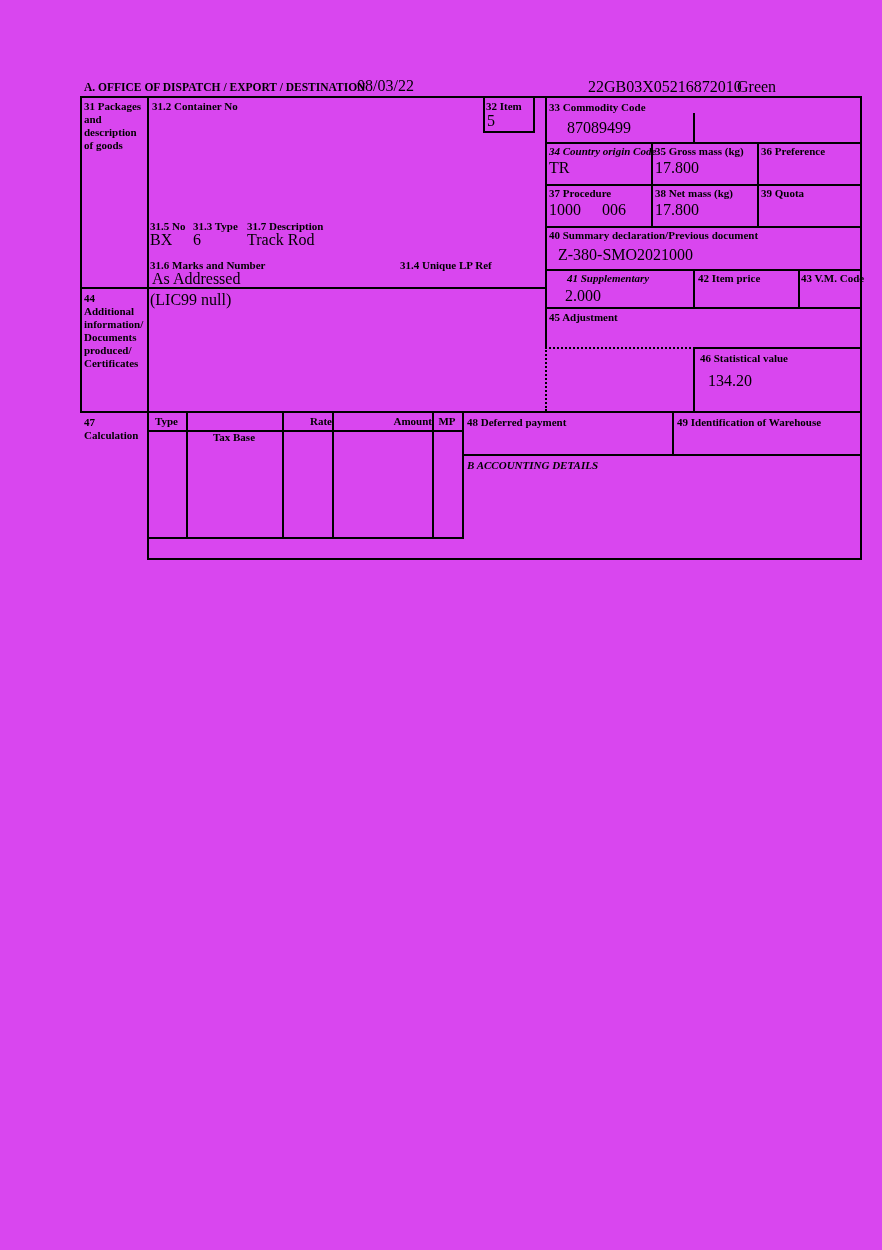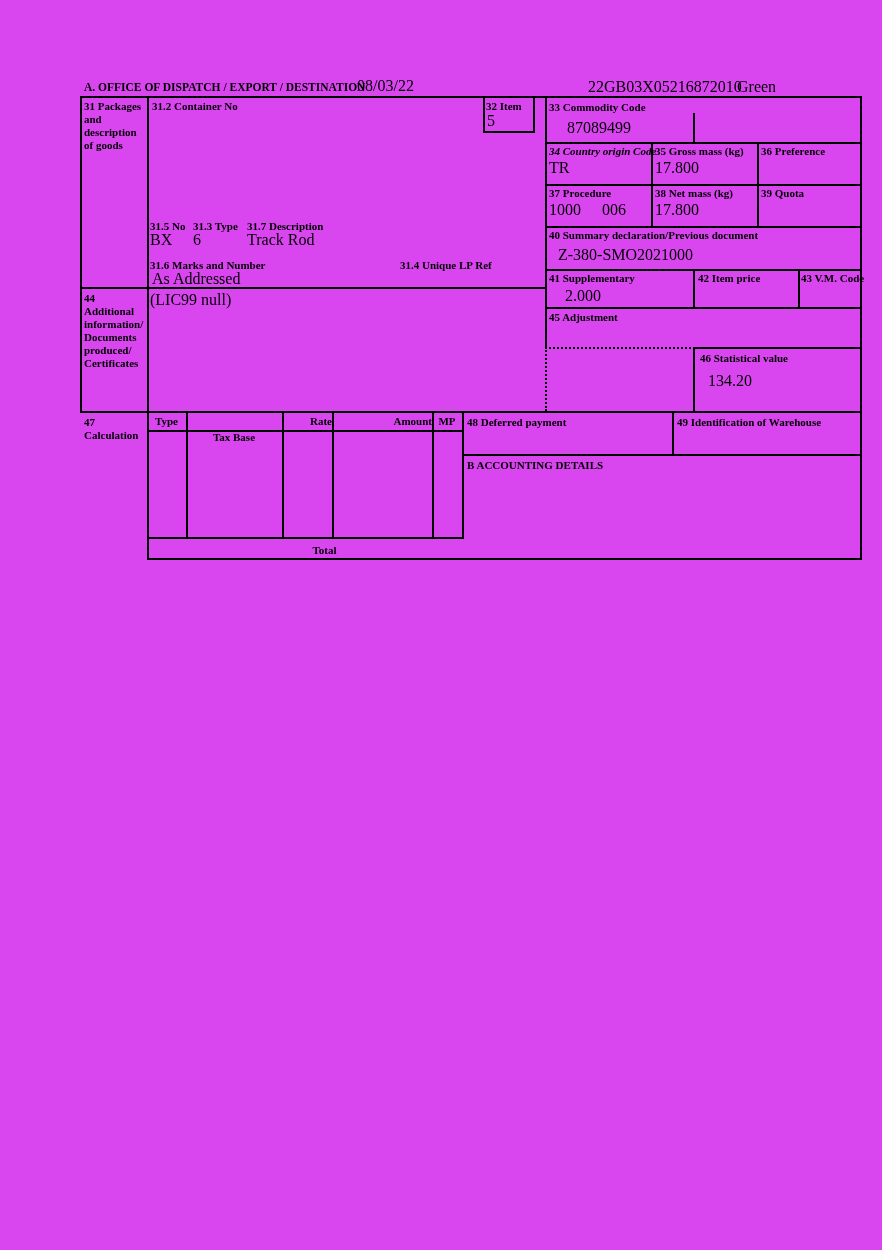--- a/index.html
+++ b/index.html
@@ -112,7 +112,7 @@
   <div class="lbl" style="left:549px;top:229px;">40 Summary declaration/Previous document</div>
   <div class="val" style="left:558px;top:246px;text-align:right;">Z-380-SMO2021000</div>
 
-  <div class="lbl" style="left:549px;top:272px;">41 Supplementary</div>
+  <div class="lbl" style="left:567px;top:272px;font-style:italic;">41 Supplementary</div>
   <div class="val" style="left:565px;top:287px;">2.000</div>
   <div class="lbl" style="left:698px;top:272px;">42 Item price</div>
   <div class="lbl" style="left:801px;top:272px;">43 V.M. Code</div>

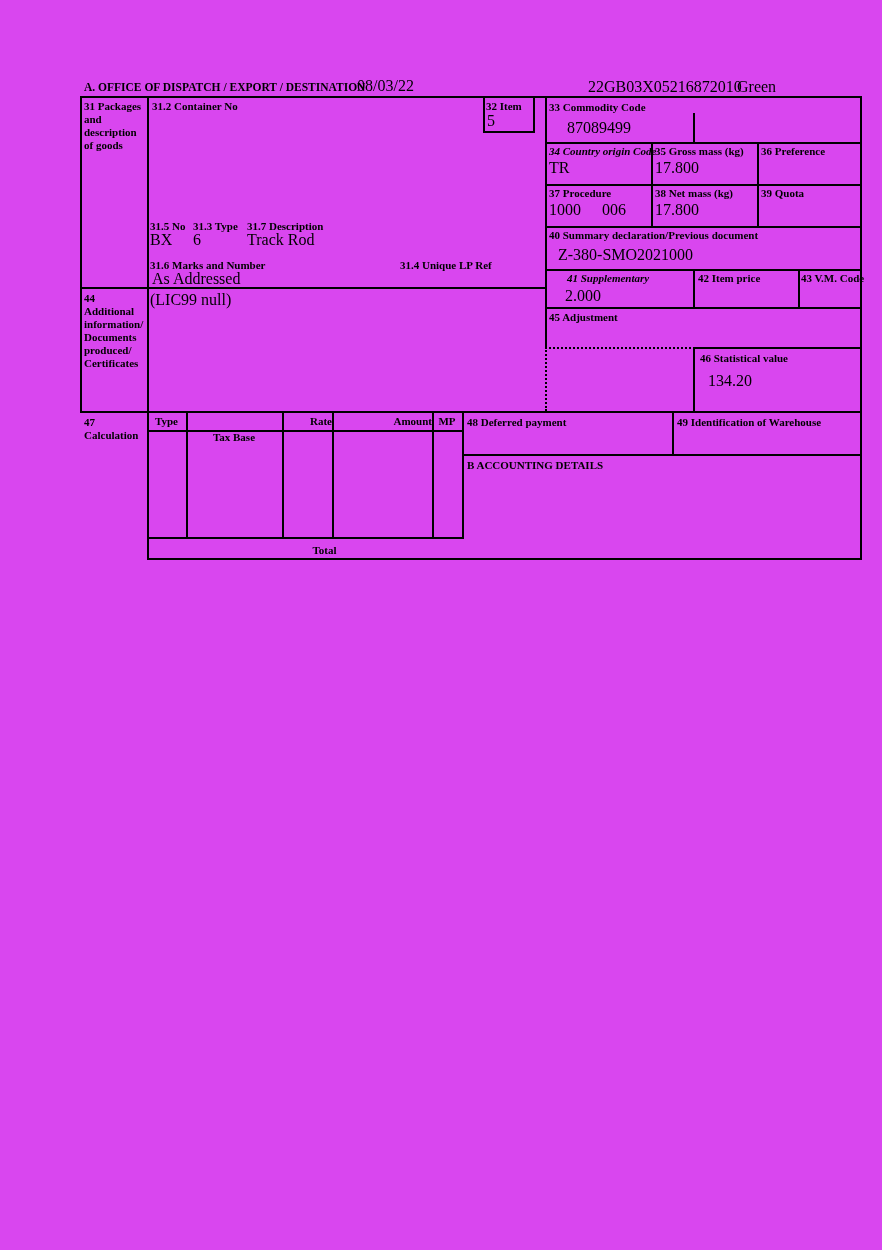--- a/index.html
+++ b/index.html
@@ -134,7 +134,7 @@
 
   <div class="lbl" style="left:467px;top:416px;">48 Deferred payment</div>
   <div class="lbl" style="left:677px;top:416px;">49 Identification of Warehouse</div>
-  <div class="lbl" style="left:467px;top:459px;">B ACCOUNTING DETAILS</div>
+  <div class="lbl" style="left:467px;top:459px;font-style:italic;">B ACCOUNTING DETAILS</div>
 
 </div>
 

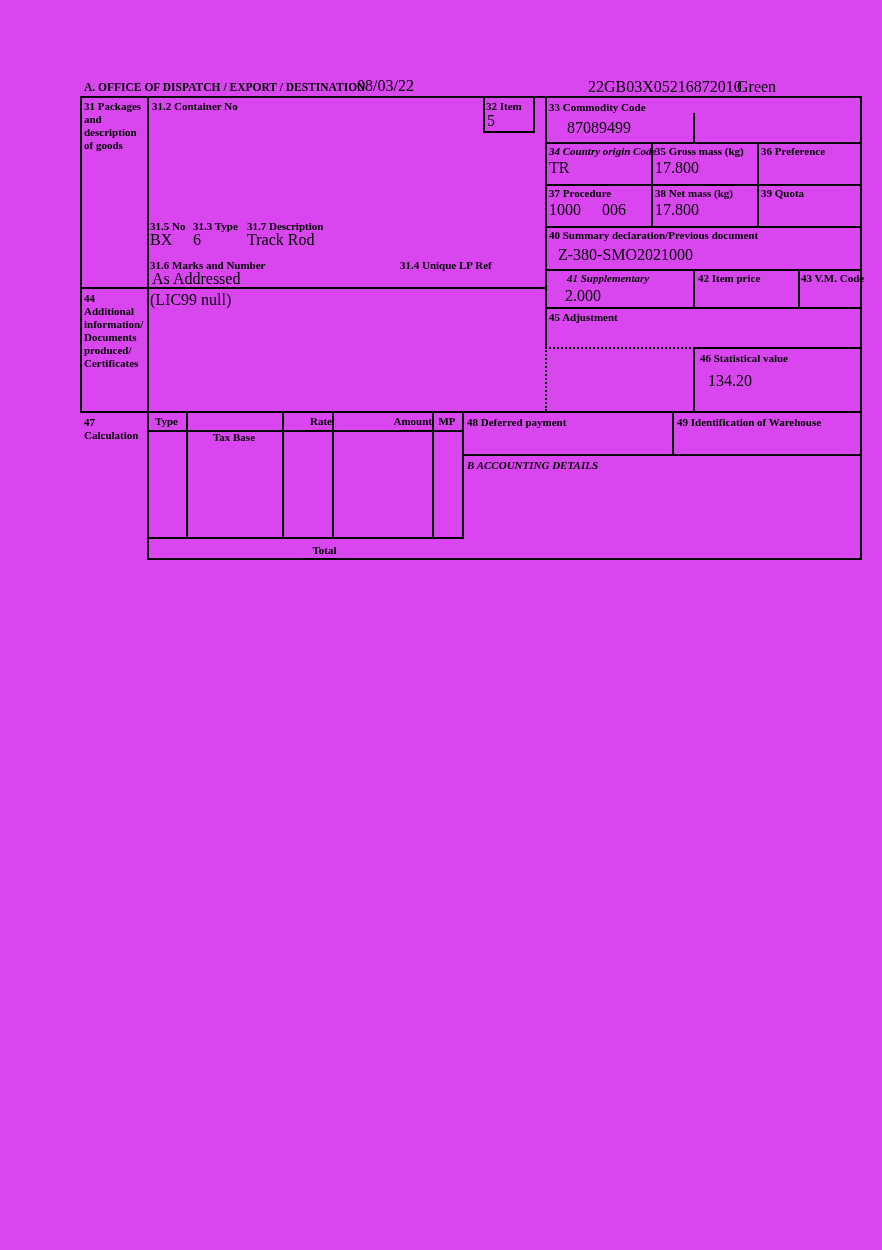--- a/index.html
+++ b/index.html
@@ -130,7 +130,6 @@
   <div class="th tr" style="left:282px;top:415px;width:50px;">Rate</div>
   <div class="th tr" style="left:332px;top:415px;width:100px;">Amount</div>
   <div class="th tc" style="left:432px;top:415px;width:30px;">MP</div>
-  <div class="th tc" style="left:147px;top:544px;width:355px;">Total</div>
 
   <div class="lbl" style="left:467px;top:416px;">48 Deferred payment</div>
   <div class="lbl" style="left:677px;top:416px;">49 Identification of Warehouse</div>

